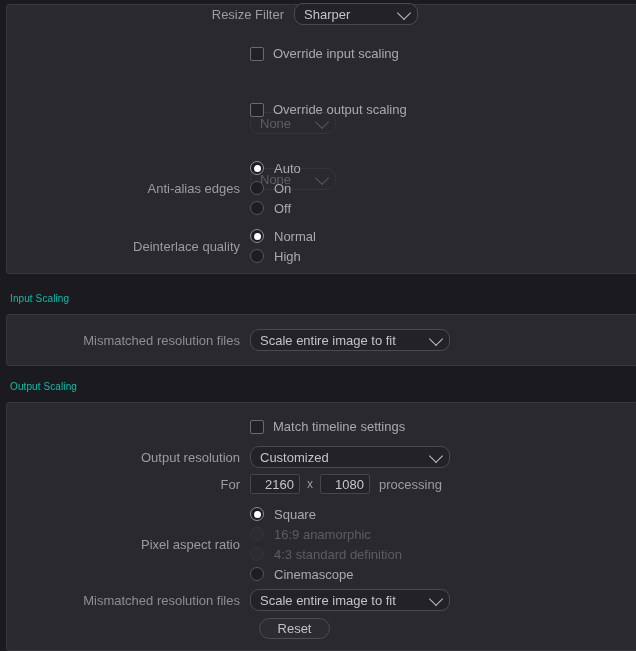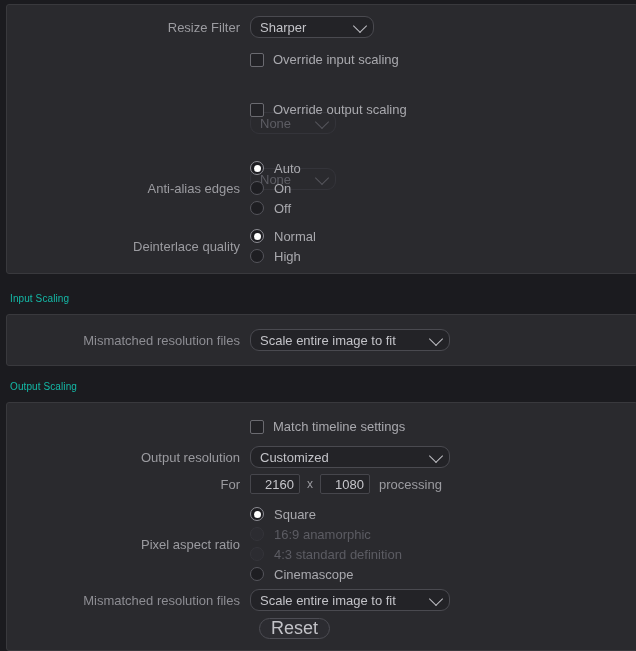--- a/index.html
+++ b/index.html
@@ -210,7 +210,7 @@
 
   <div class="panel panel-a"></div>
 
-  <div class="row" style="top:16px;">
+  <div class="row" style="top:3px;padding-left:44px;">
     <div class="lbl">Resize Filter</div>
     <div class="dd dd-w140">
       <span>Sharper</span>

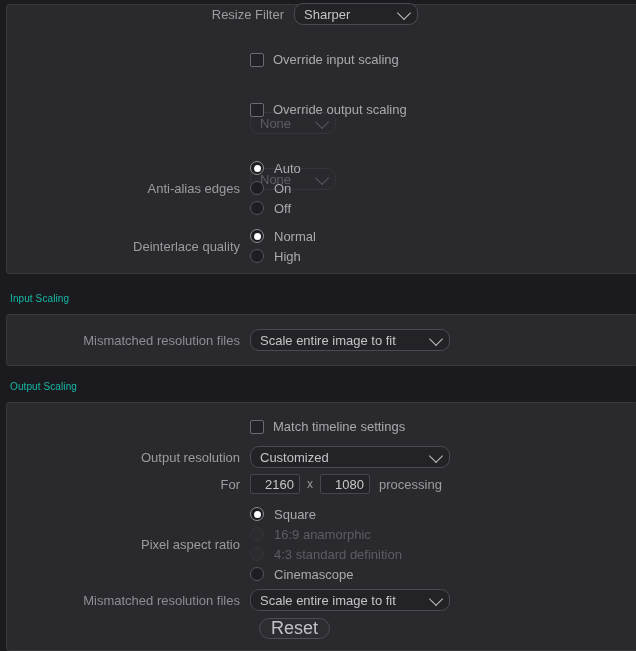--- a/index.html
+++ b/index.html
@@ -218,7 +218,7 @@
     </div>
   </div>
 
-  <div class="row" style="top:52px;justify-content:flex-end;">
+  <div class="row" style="top:46px;justify-content:flex-end;">
     <div class="lbl"></div>
     <div class="cbrow">
       <span class="cb"></span>

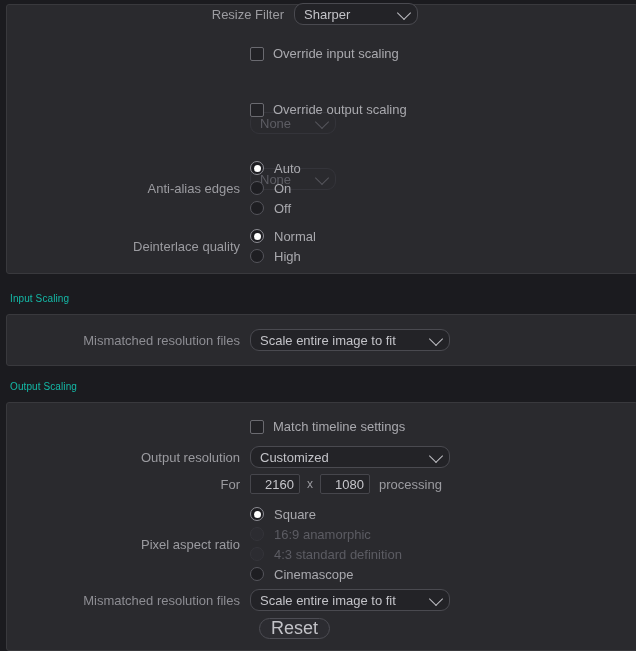--- a/index.html
+++ b/index.html
@@ -196,7 +196,7 @@
     border-radius: 11px;
     background: #2c2c31;
     color: #c2c2c7;
-    font-size: 18px;
+    font-size: 13px;
     display: flex;
     align-items: center;
     justify-content: center;

